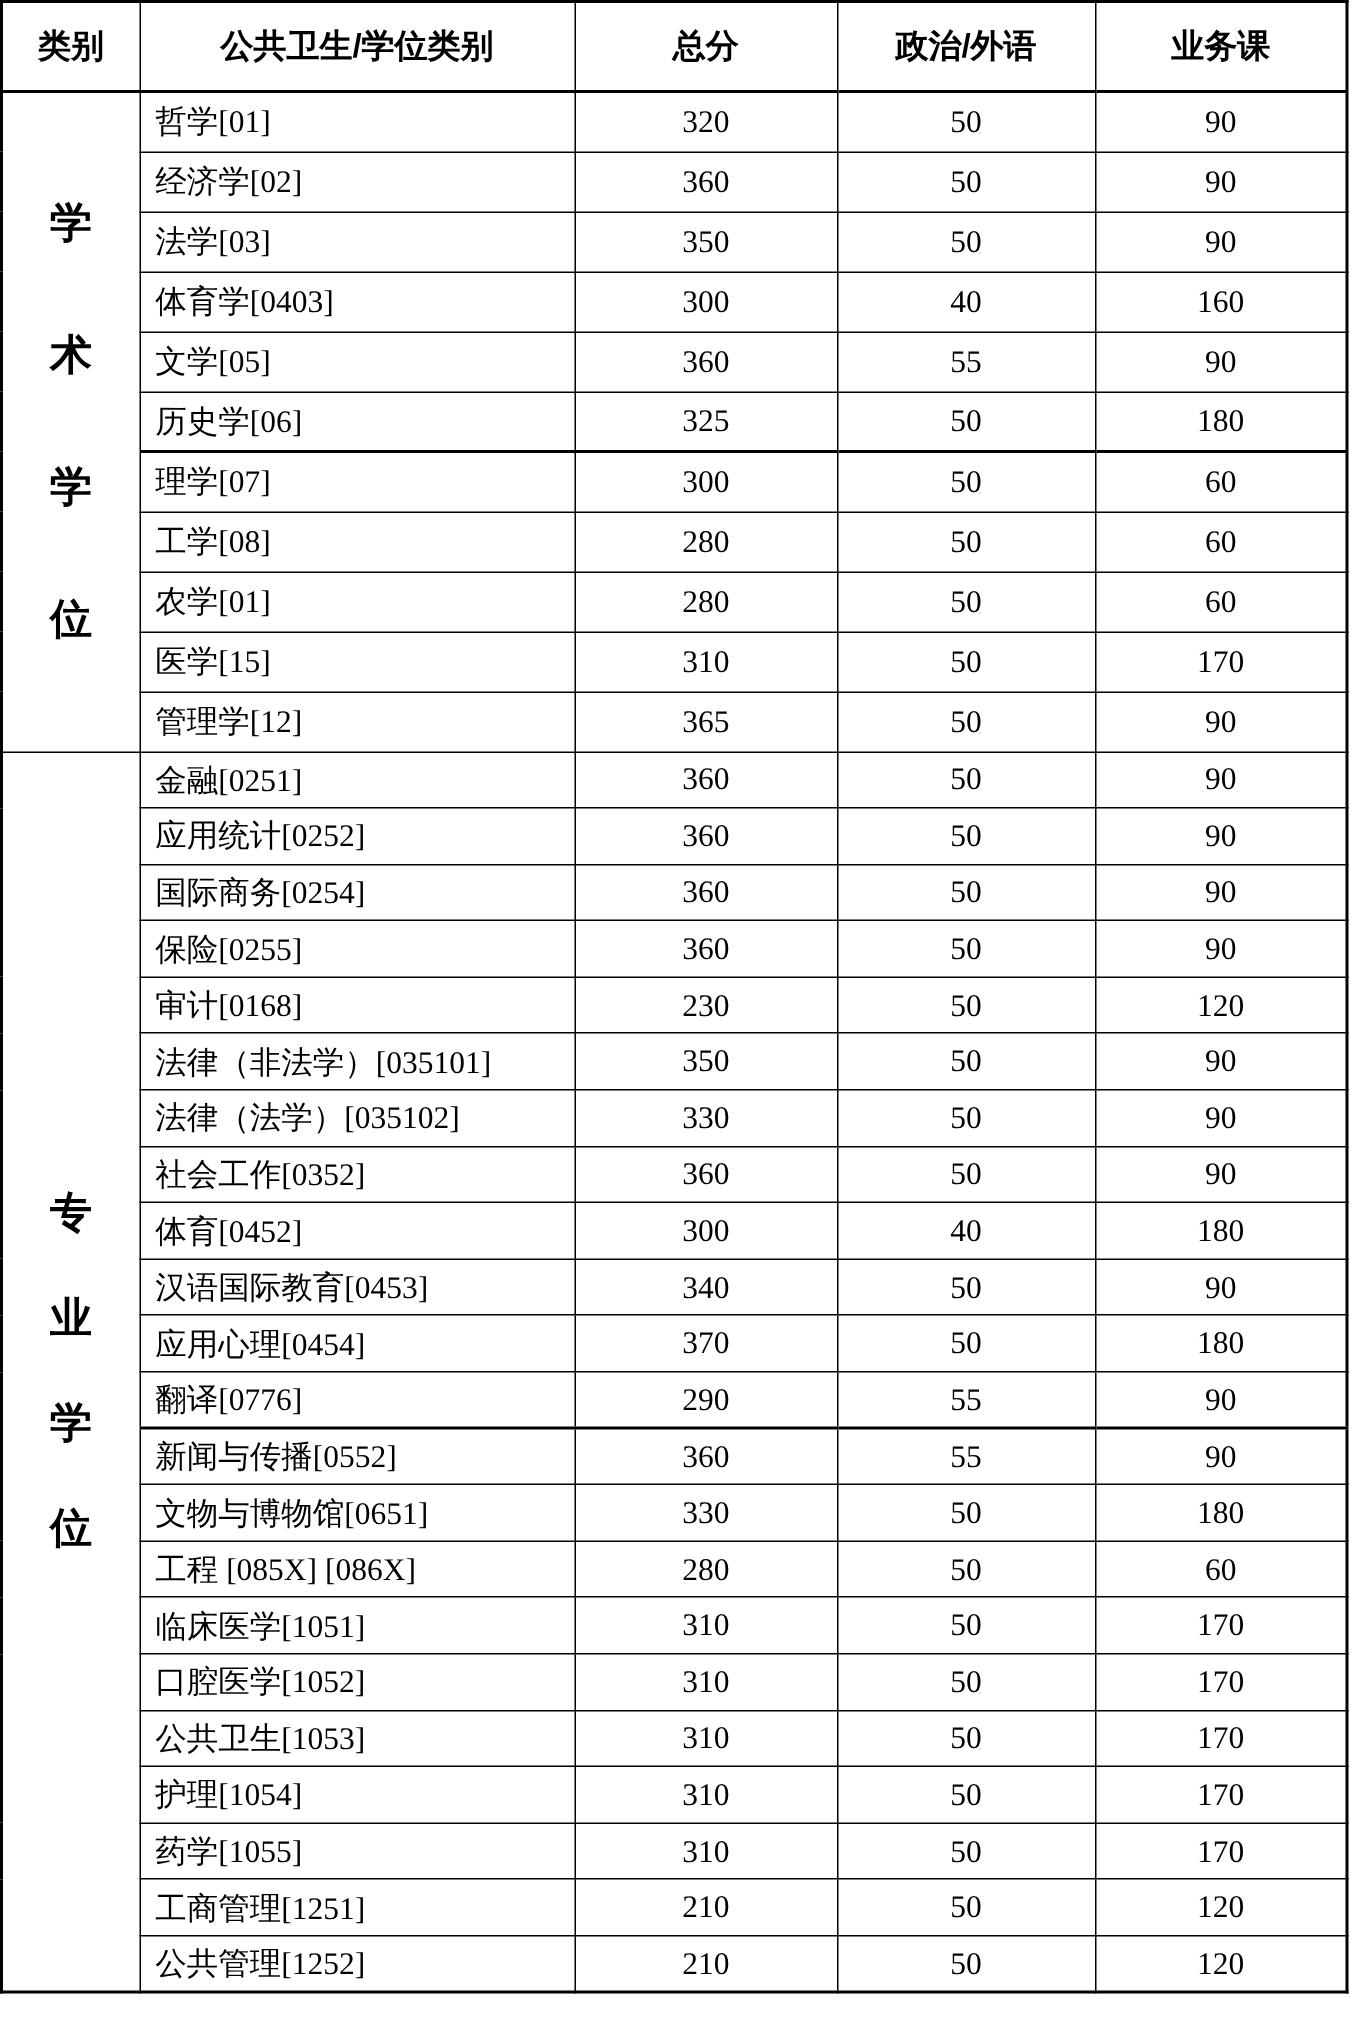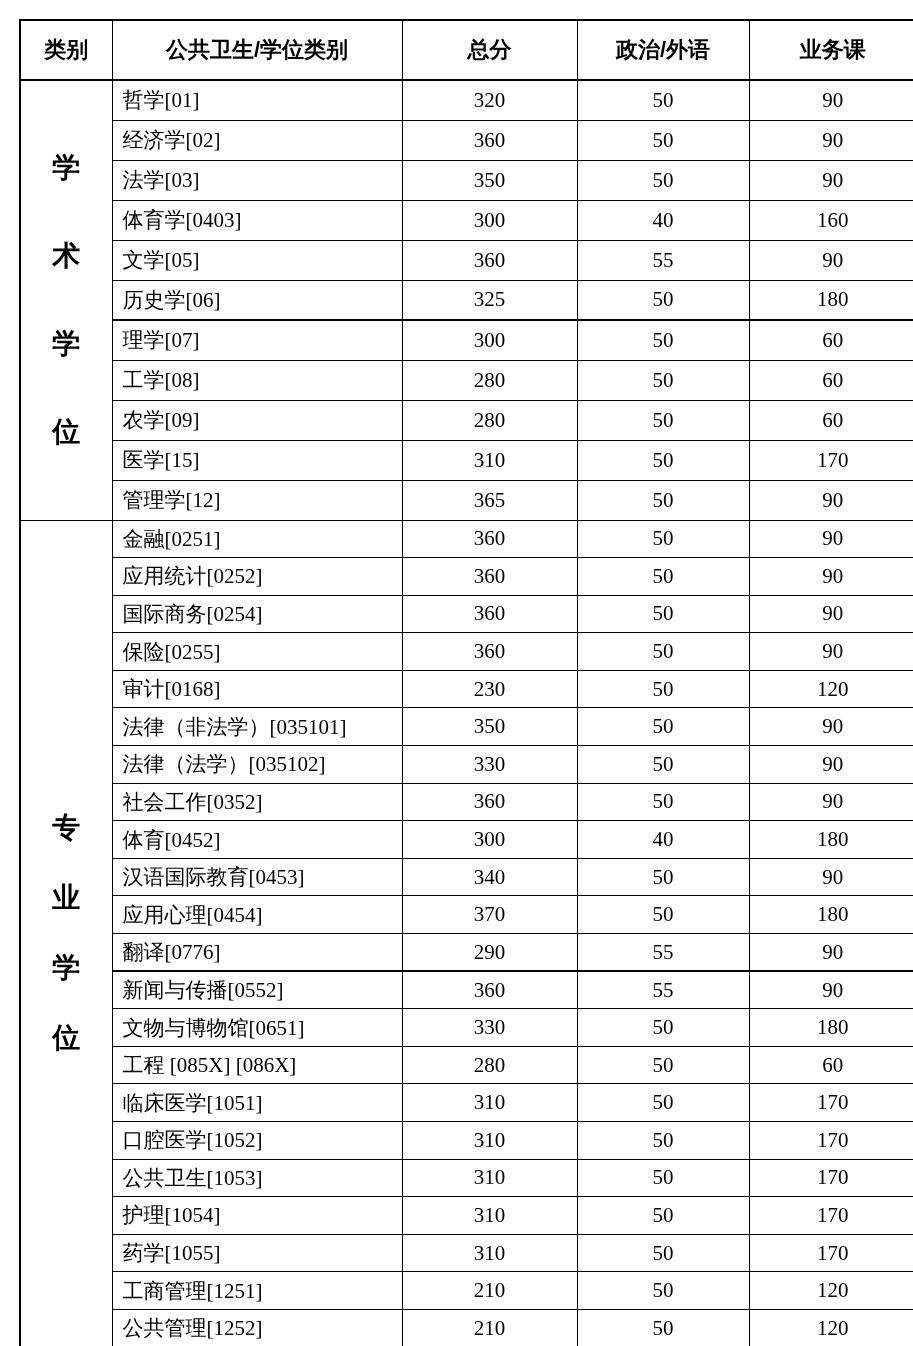--- a/index.html
+++ b/index.html
@@ -14,7 +14,7 @@
     box-sizing: border-box;
     width: 913px;
     height: 1346px;
-    padding: 19px;
+    padding: 0;
   }
   table.score-table {
     border-collapse: collapse;

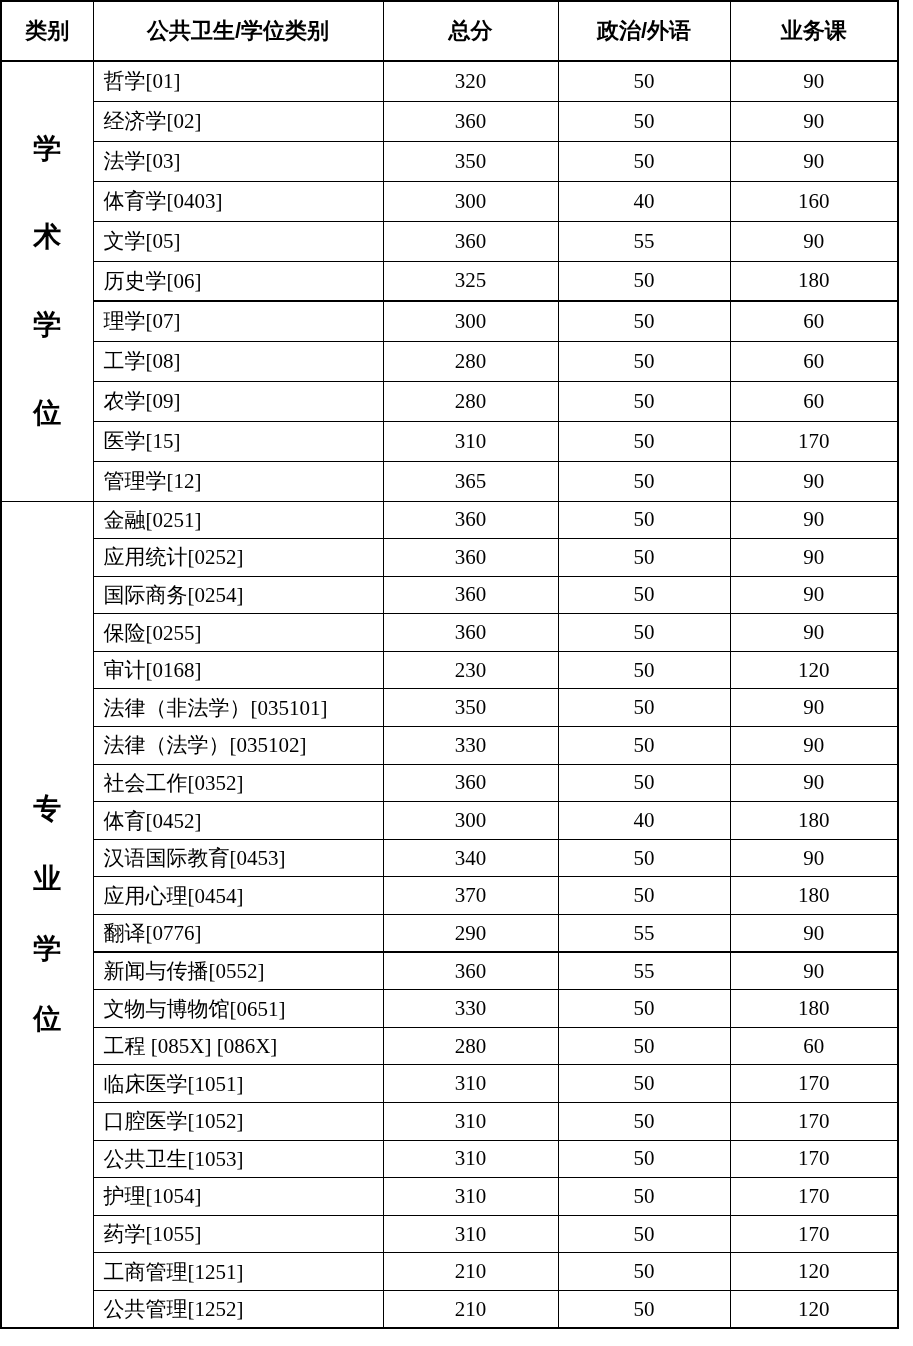--- a/index.html
+++ b/index.html
@@ -153,7 +153,7 @@
           <td class="num">60</td>
         </tr>
         <tr class="g0">
-          <td class="subject">农学[09]</td>
+          <td class="subject">农学[01]</td>
           <td class="num">280</td>
           <td class="num">50</td>
           <td class="num">60</td>

